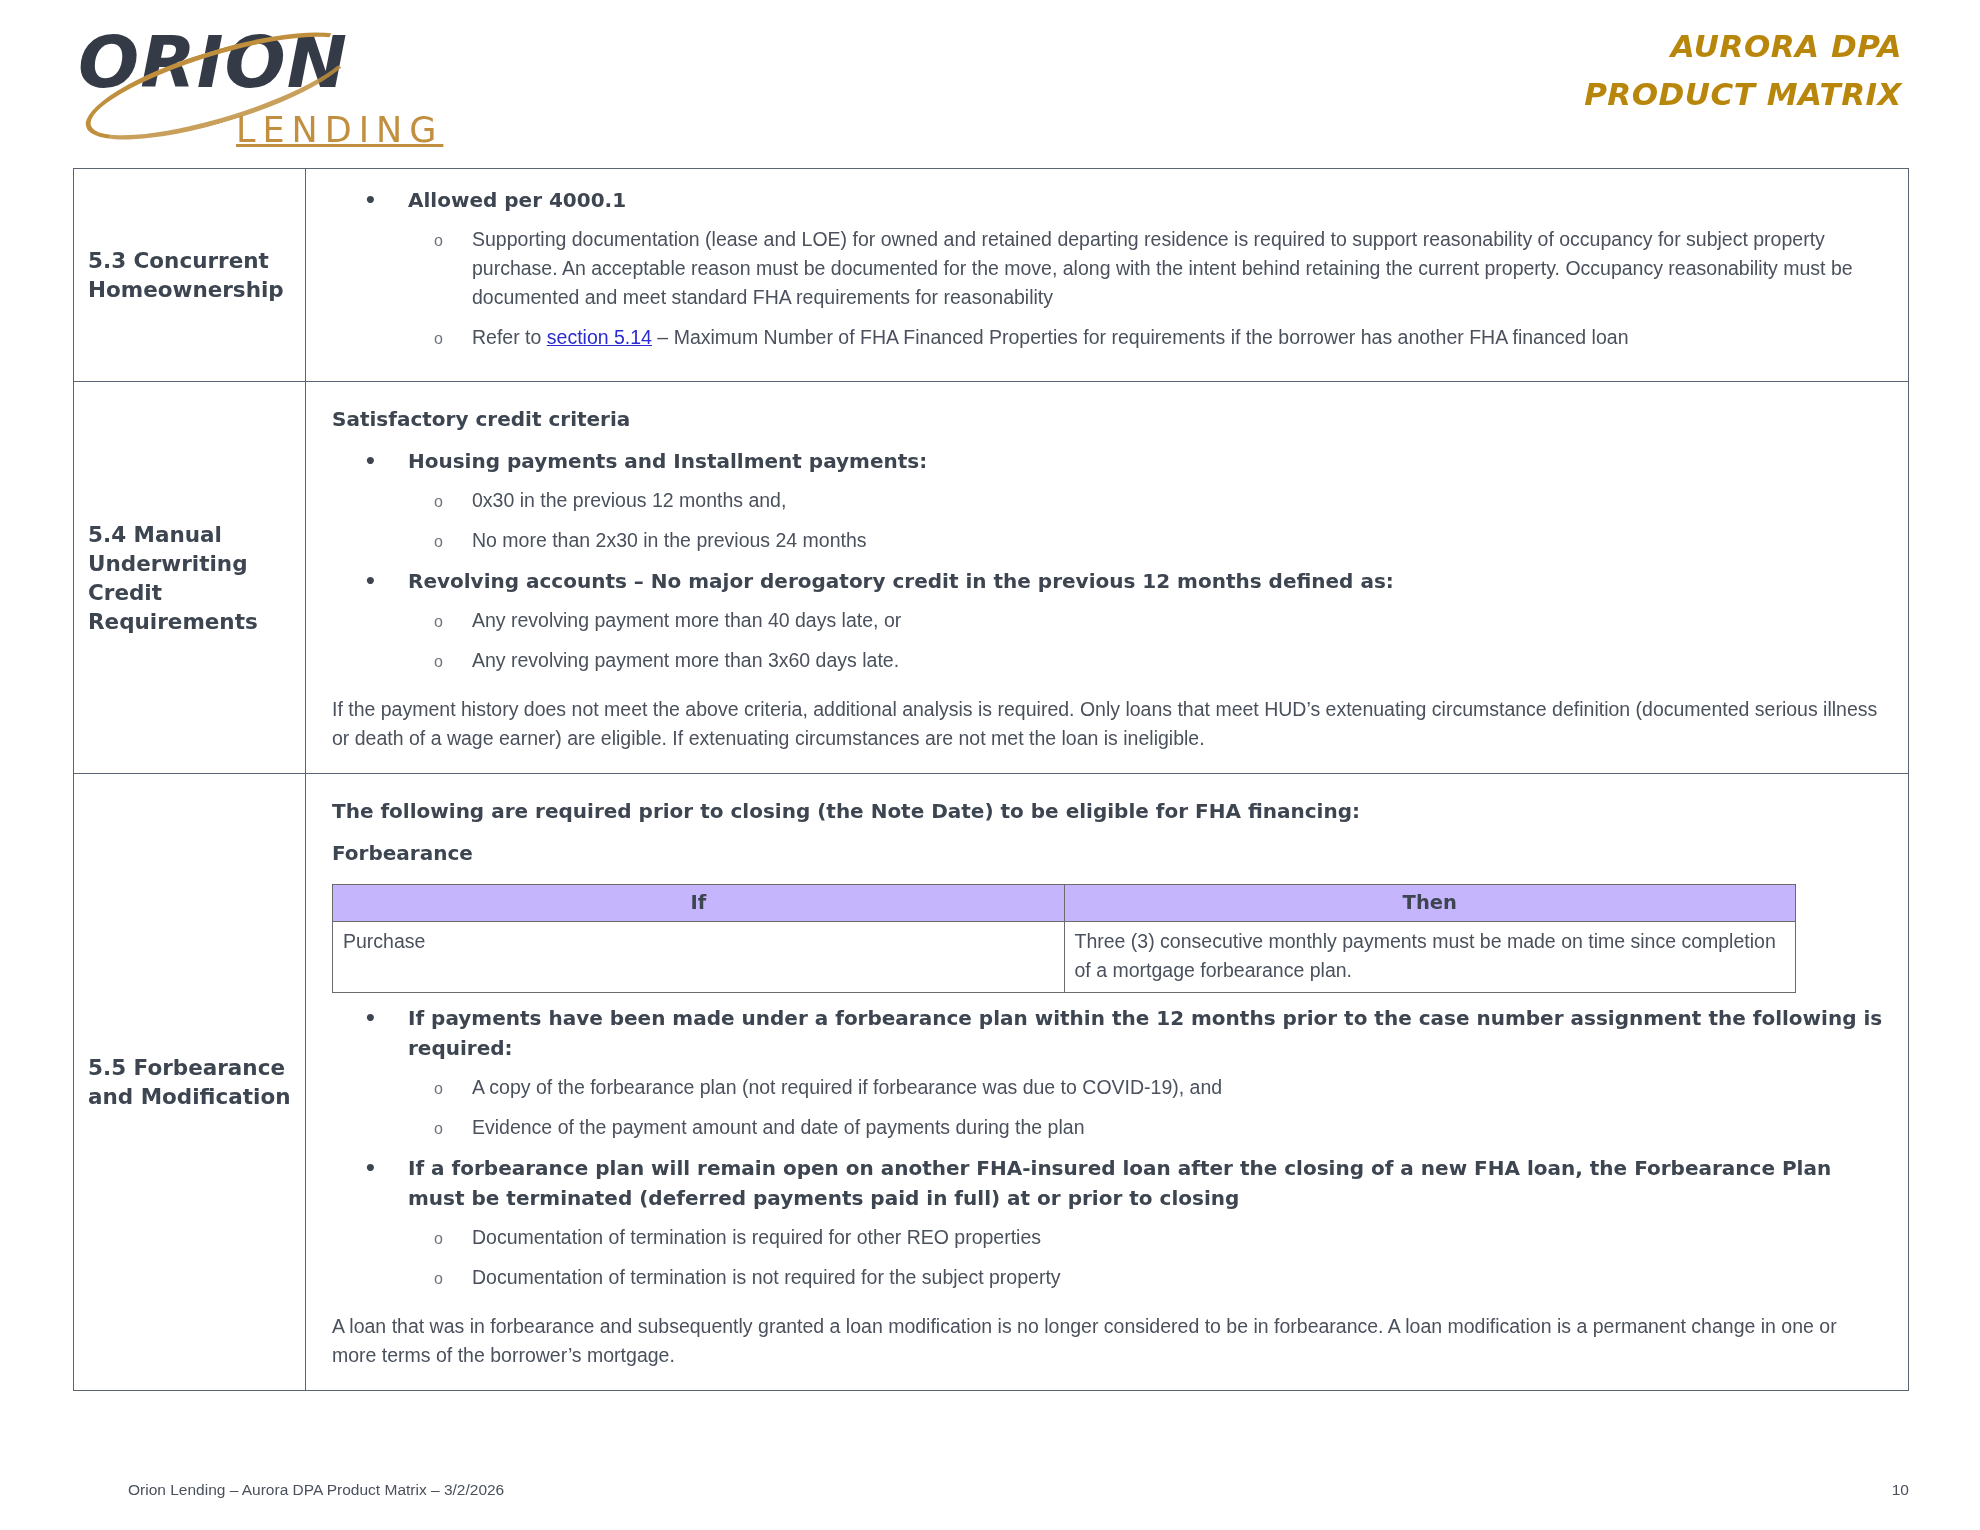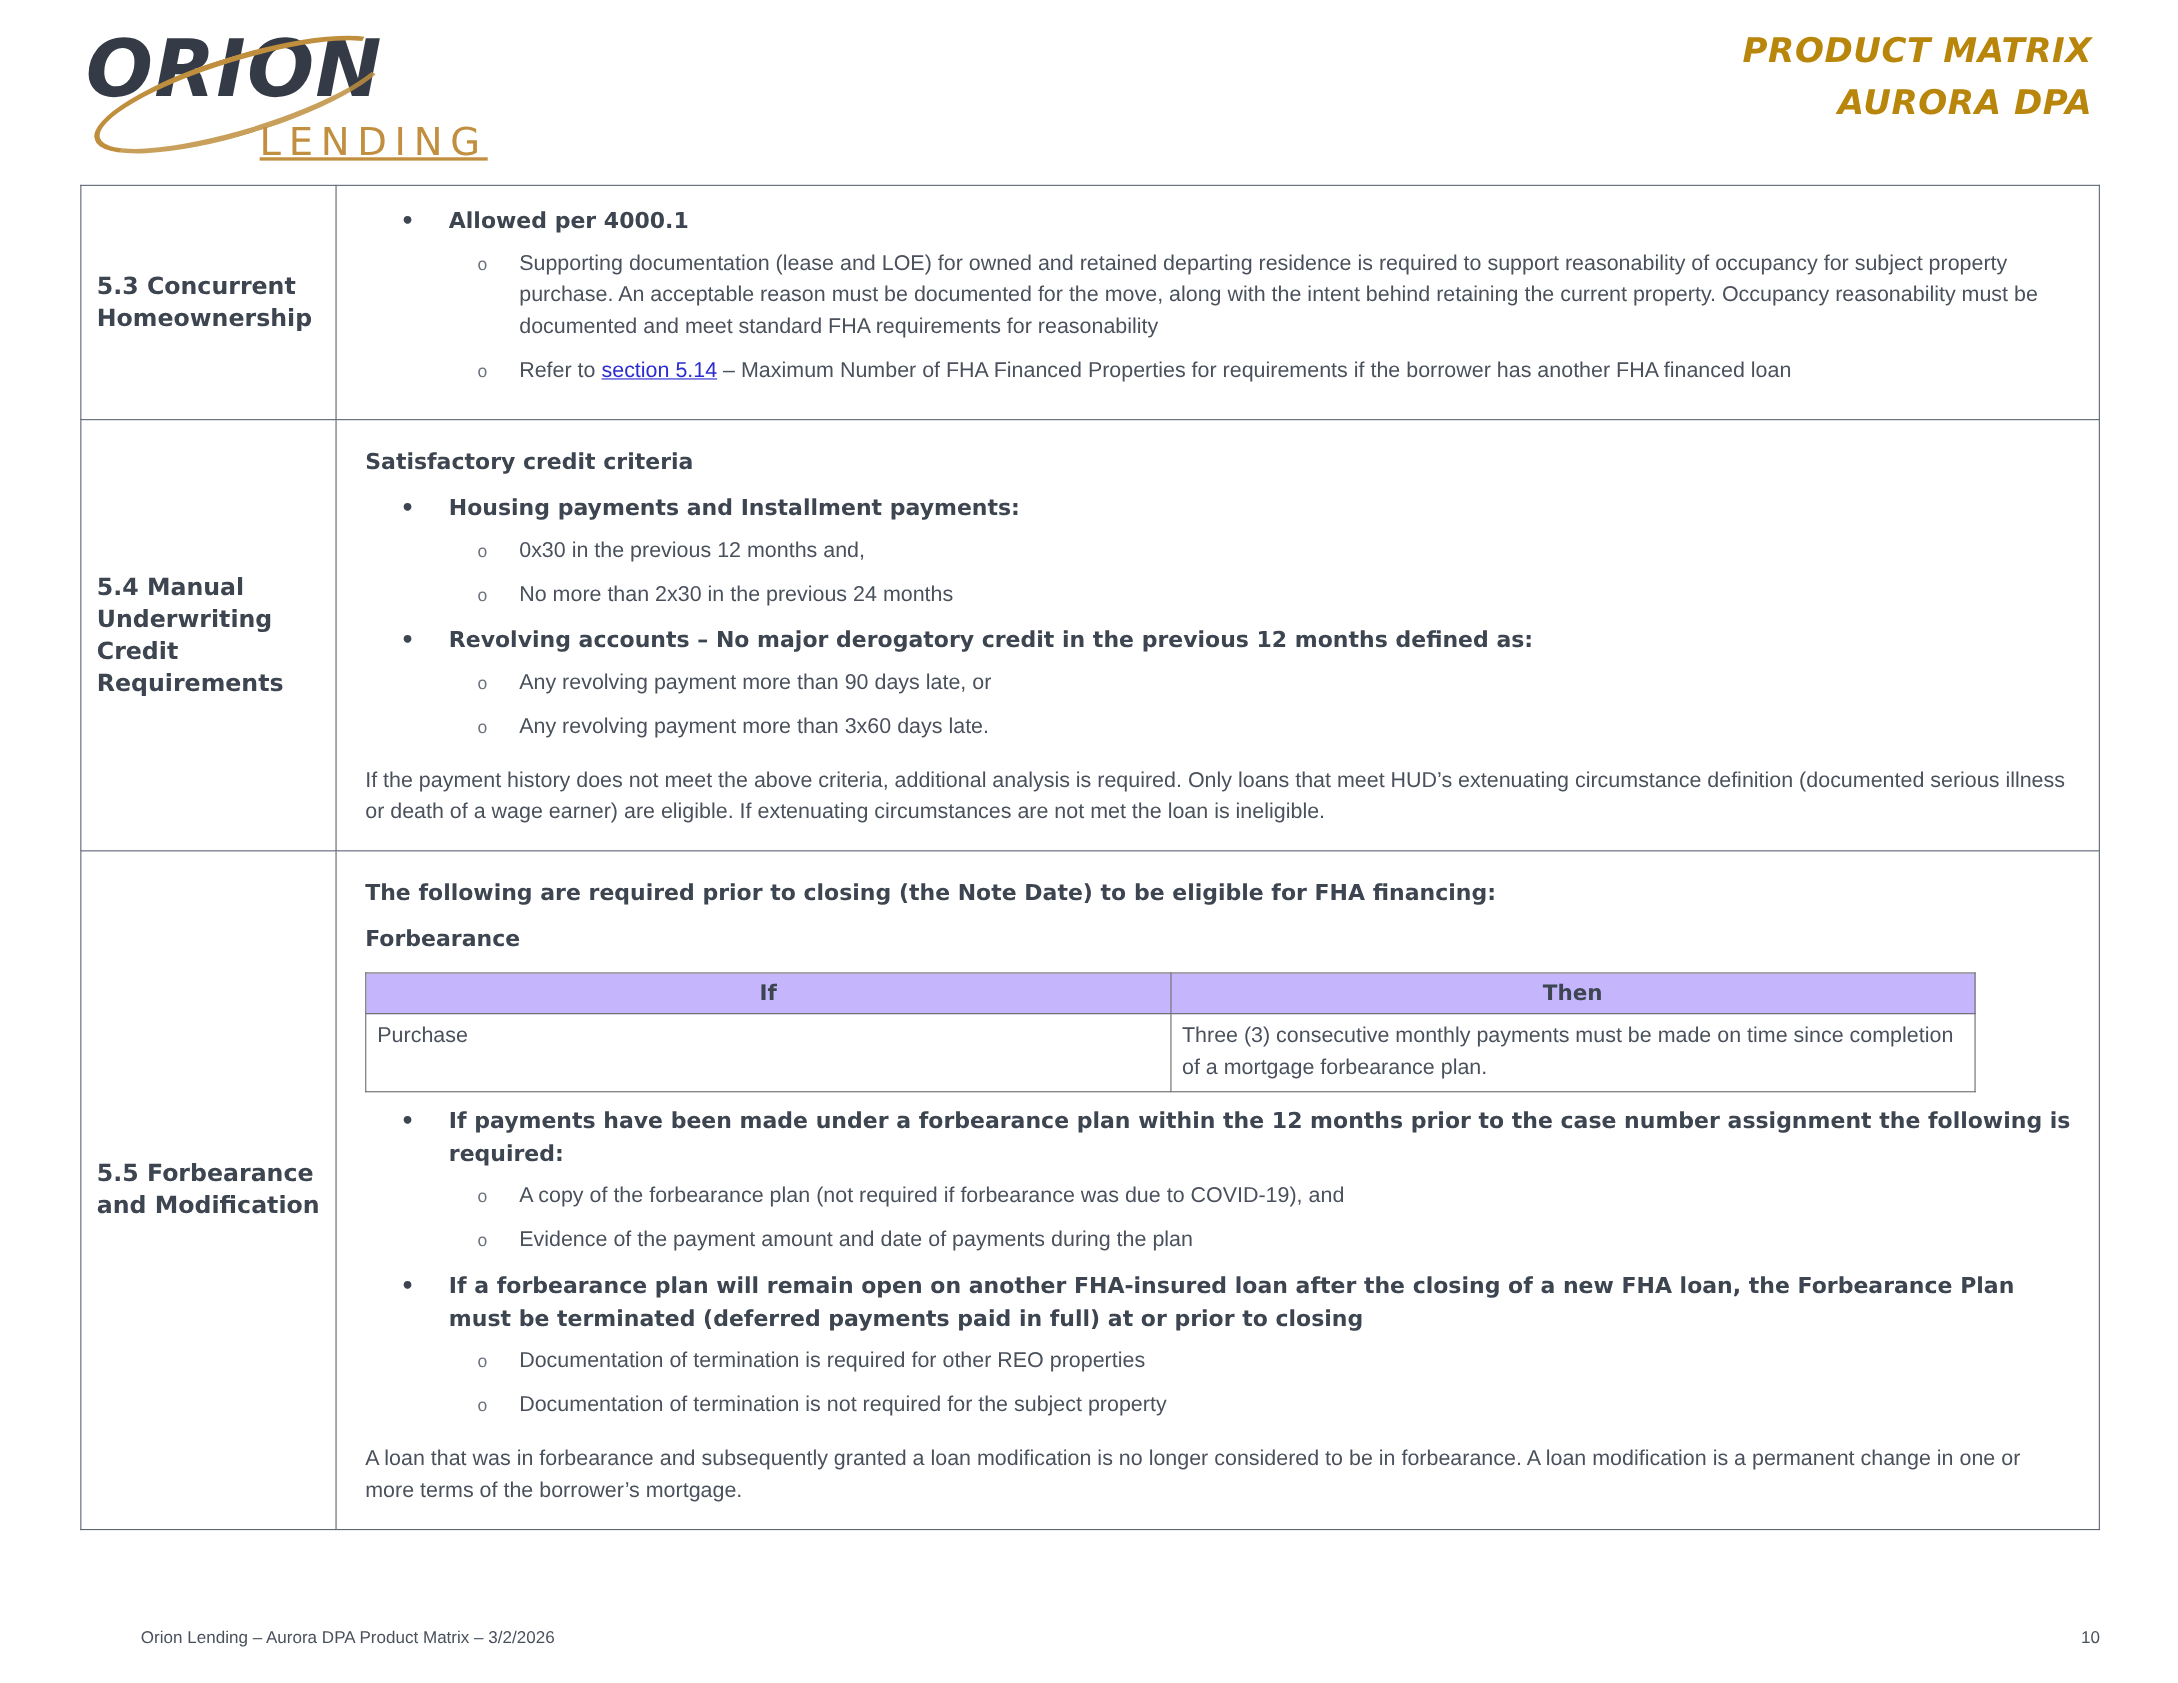--- a/index.html
+++ b/index.html
@@ -257,8 +257,8 @@
   </div>
 
   <div class="header-title">
+    <div>AURORA DPA</div>
     <div>PRODUCT MATRIX</div>
-    <div>AURORA DPA</div>
   </div>
 
 </div>

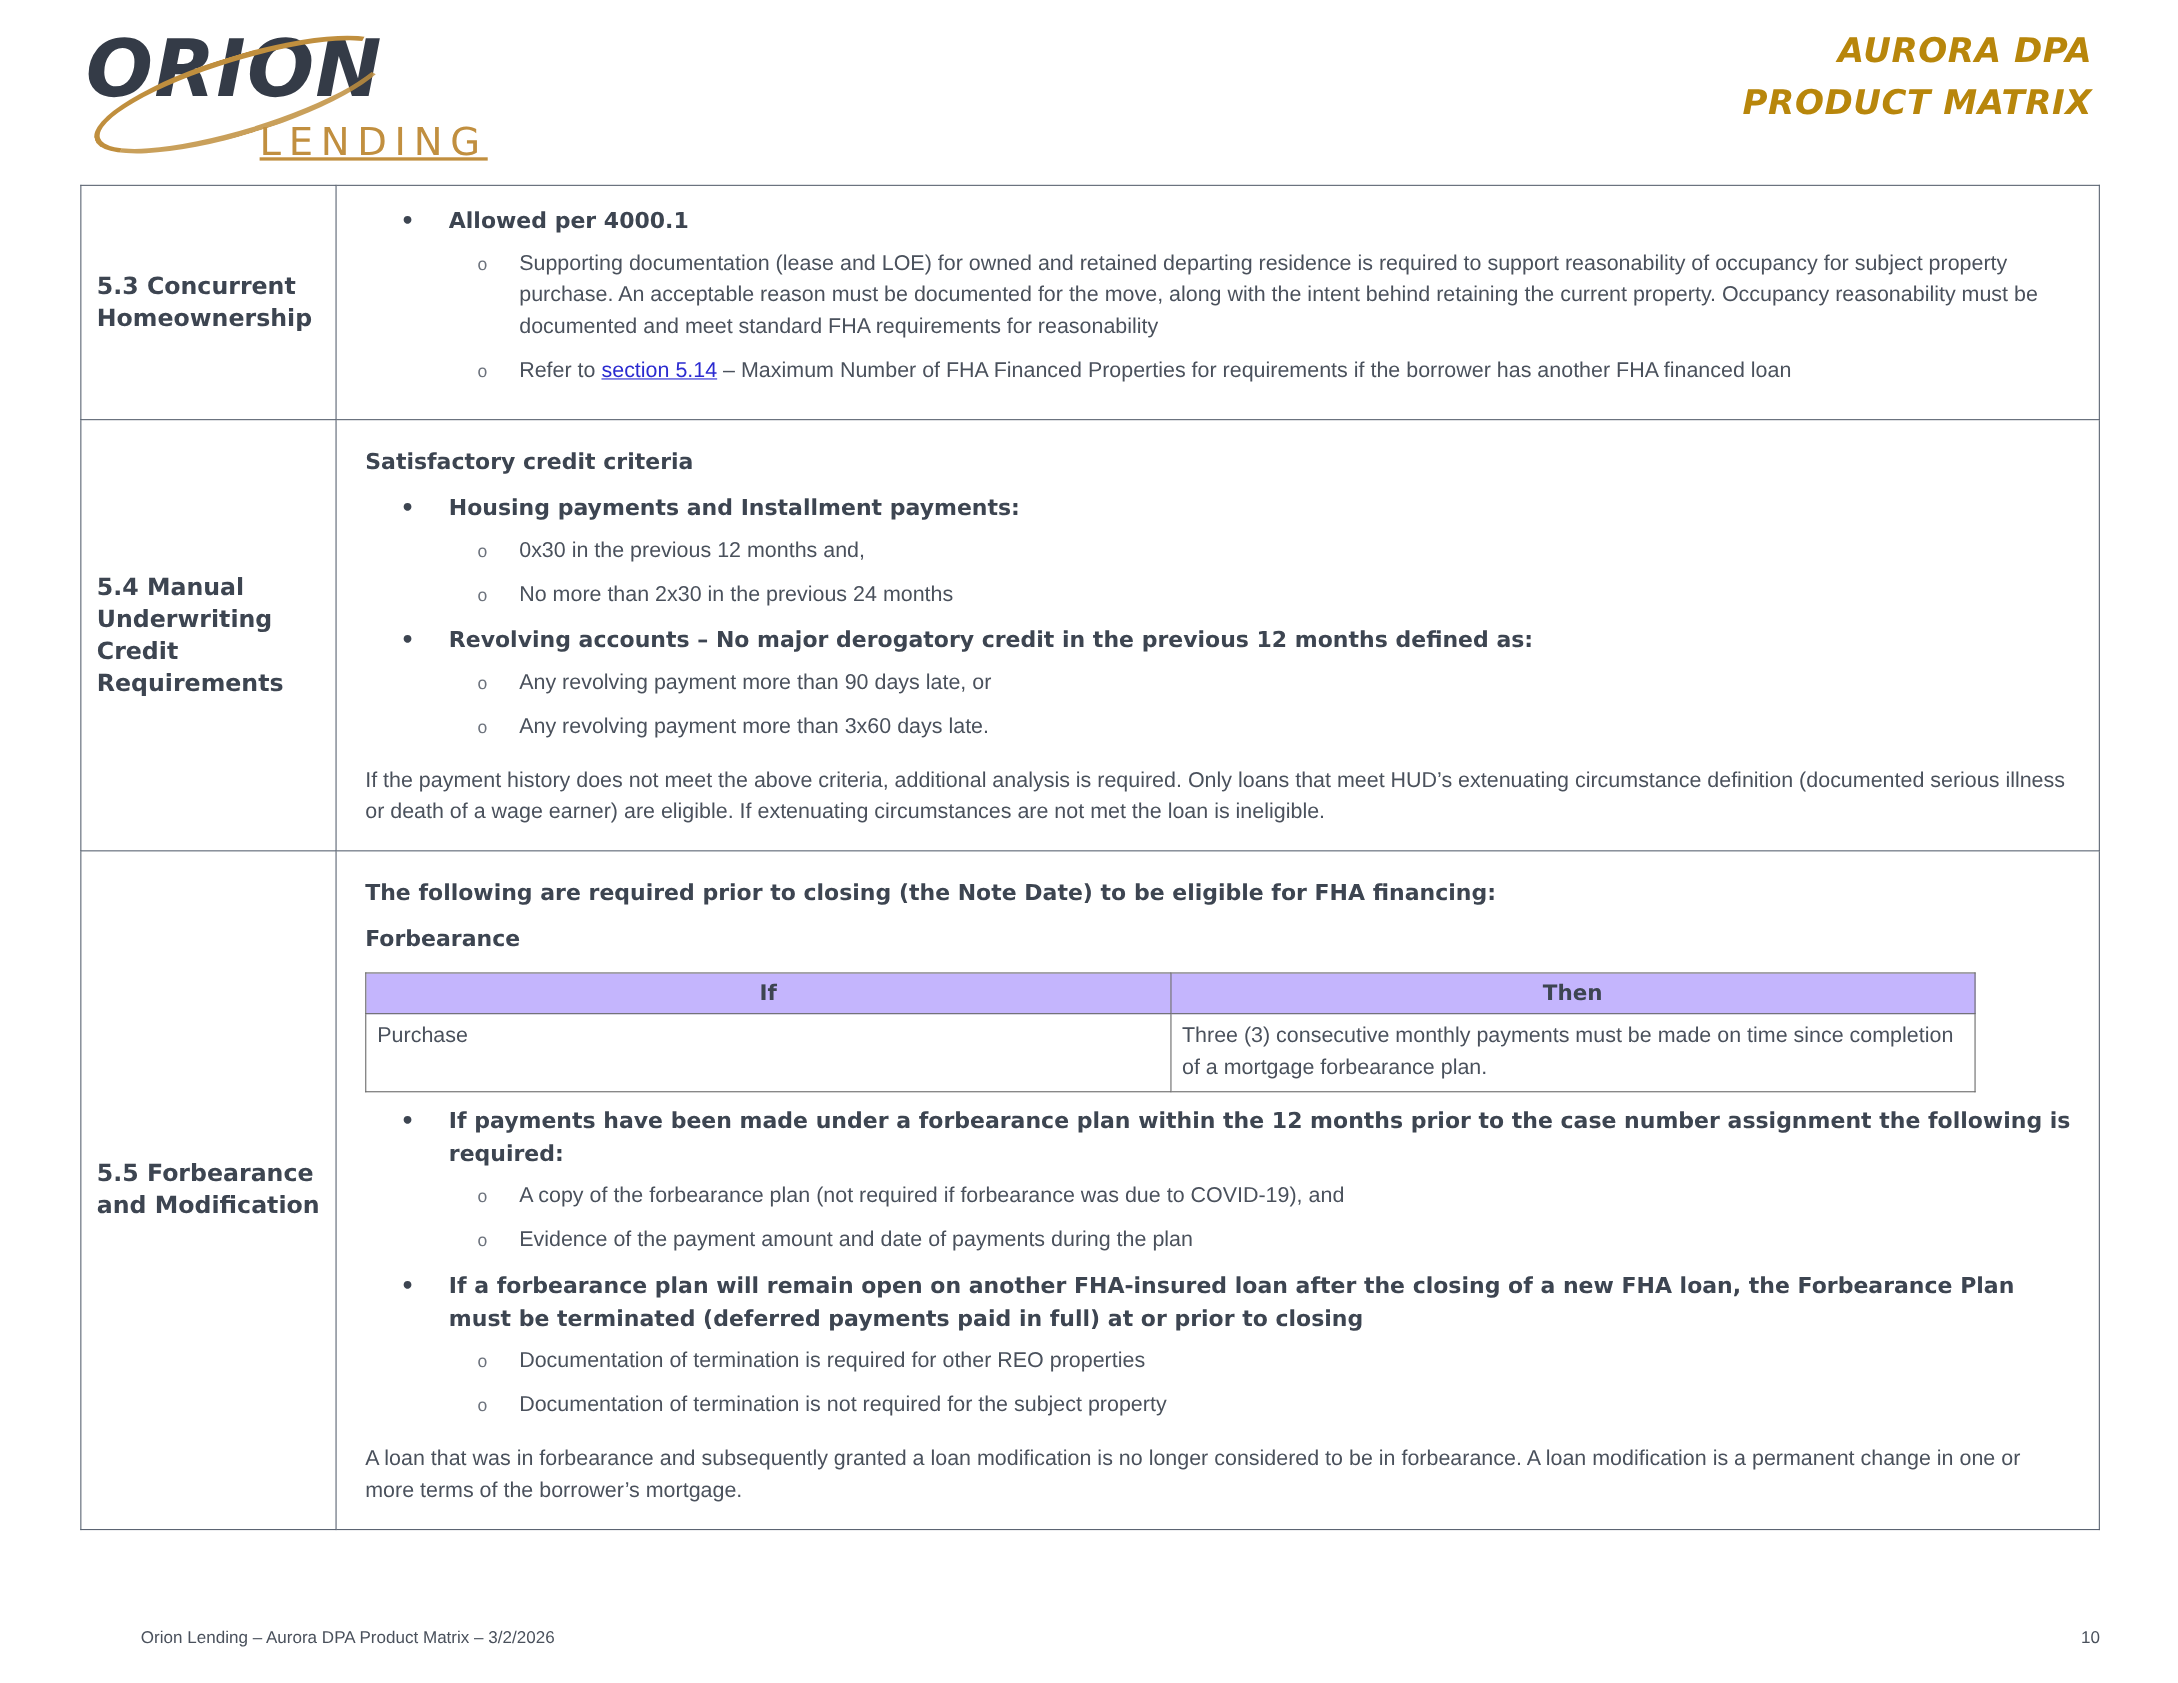--- a/index.html
+++ b/index.html
@@ -313,7 +313,7 @@
             <ul class="l2">
               <li>
                 <span class="bul">o</span>
-                <span>Any revolving payment more than 90 days late, or</span>
+                <span>Any revolving payment more than 40 days late, or</span>
               </li>
               <li>
                 <span class="bul">o</span>

